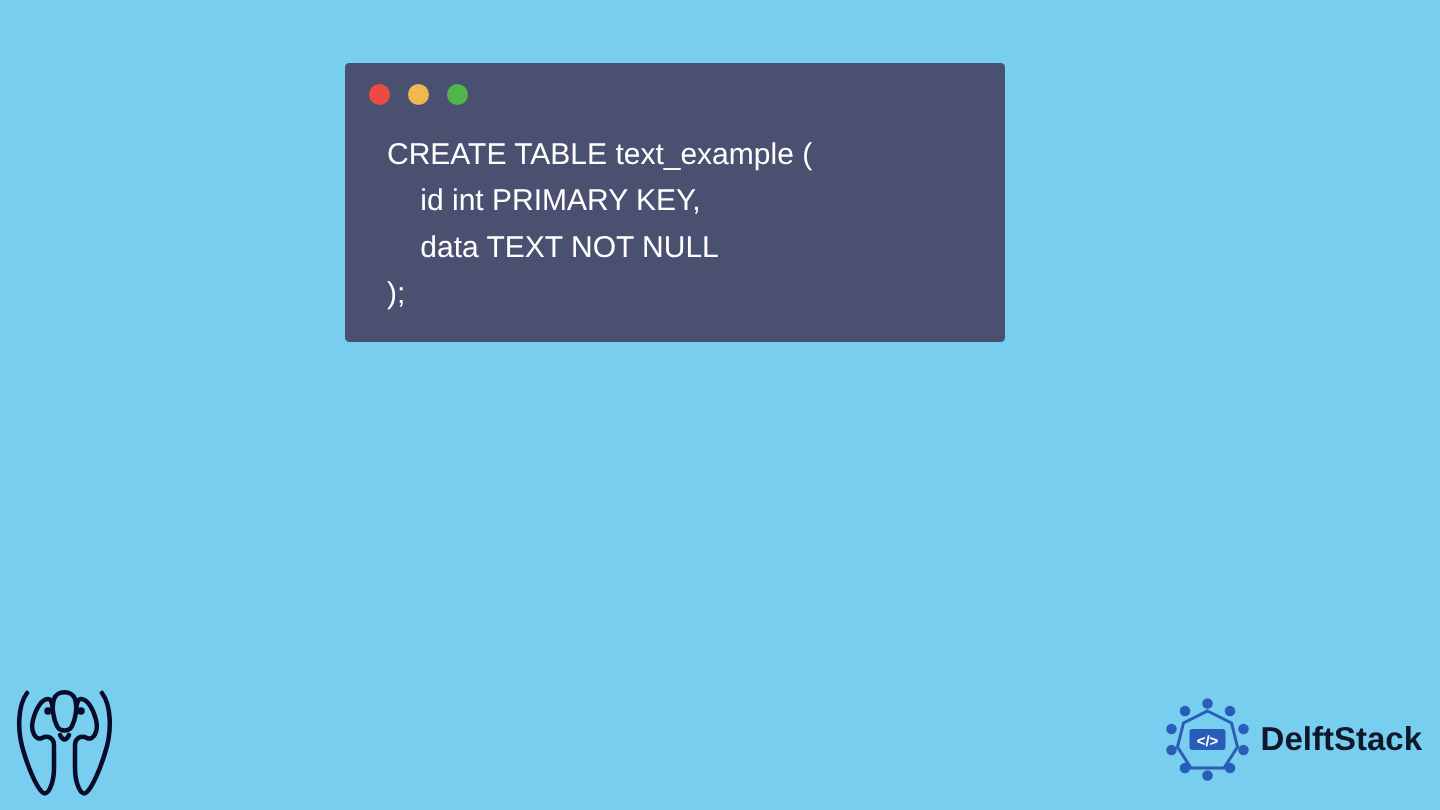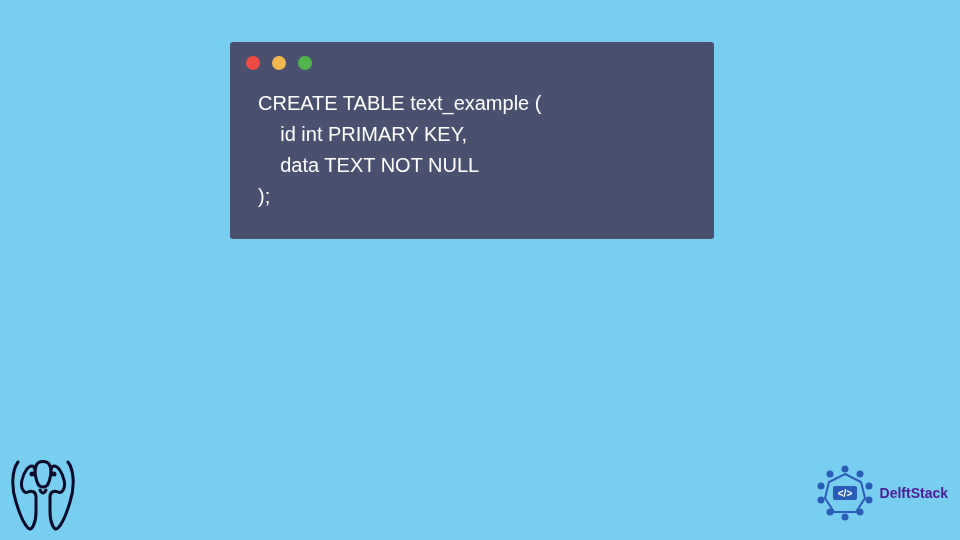--- a/index.html
+++ b/index.html
@@ -15,10 +15,10 @@
     position: absolute;
     top: 42px;
     left: 230px;
-    width: 484px;
+    width: 440px;
     background: #4a506f;
     border-radius: 3px;
-    padding-bottom: 27px;
+    padding-bottom: 16px;
   }
   .titlebar {
     display: flex;

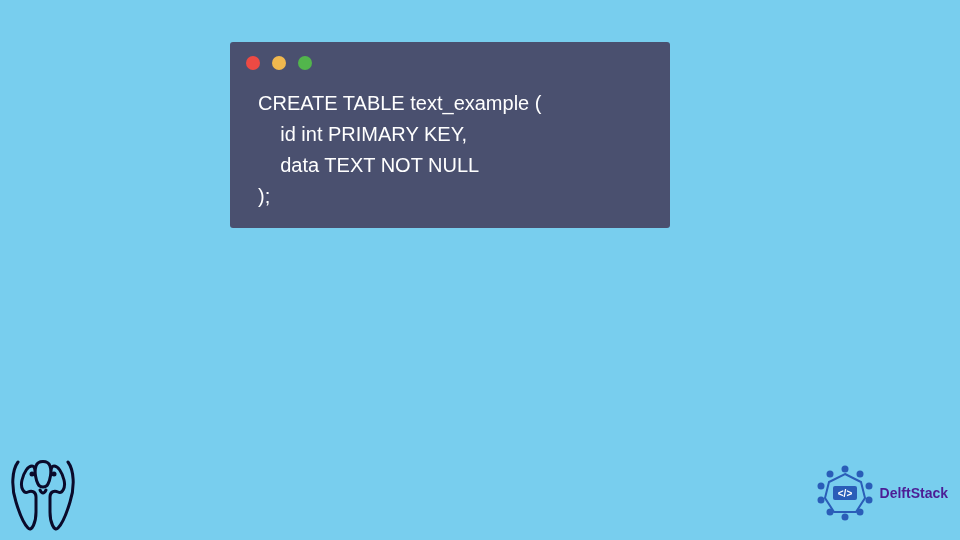--- a/index.html
+++ b/index.html
@@ -62,8 +62,8 @@
     position: relative;
   }
   .delft-text {
-    color: #4c1d95;
-    font-size: 14px;
+    color: #0f172a;
+    font-size: 22px;
     font-weight: 600;
   }
 </style>

